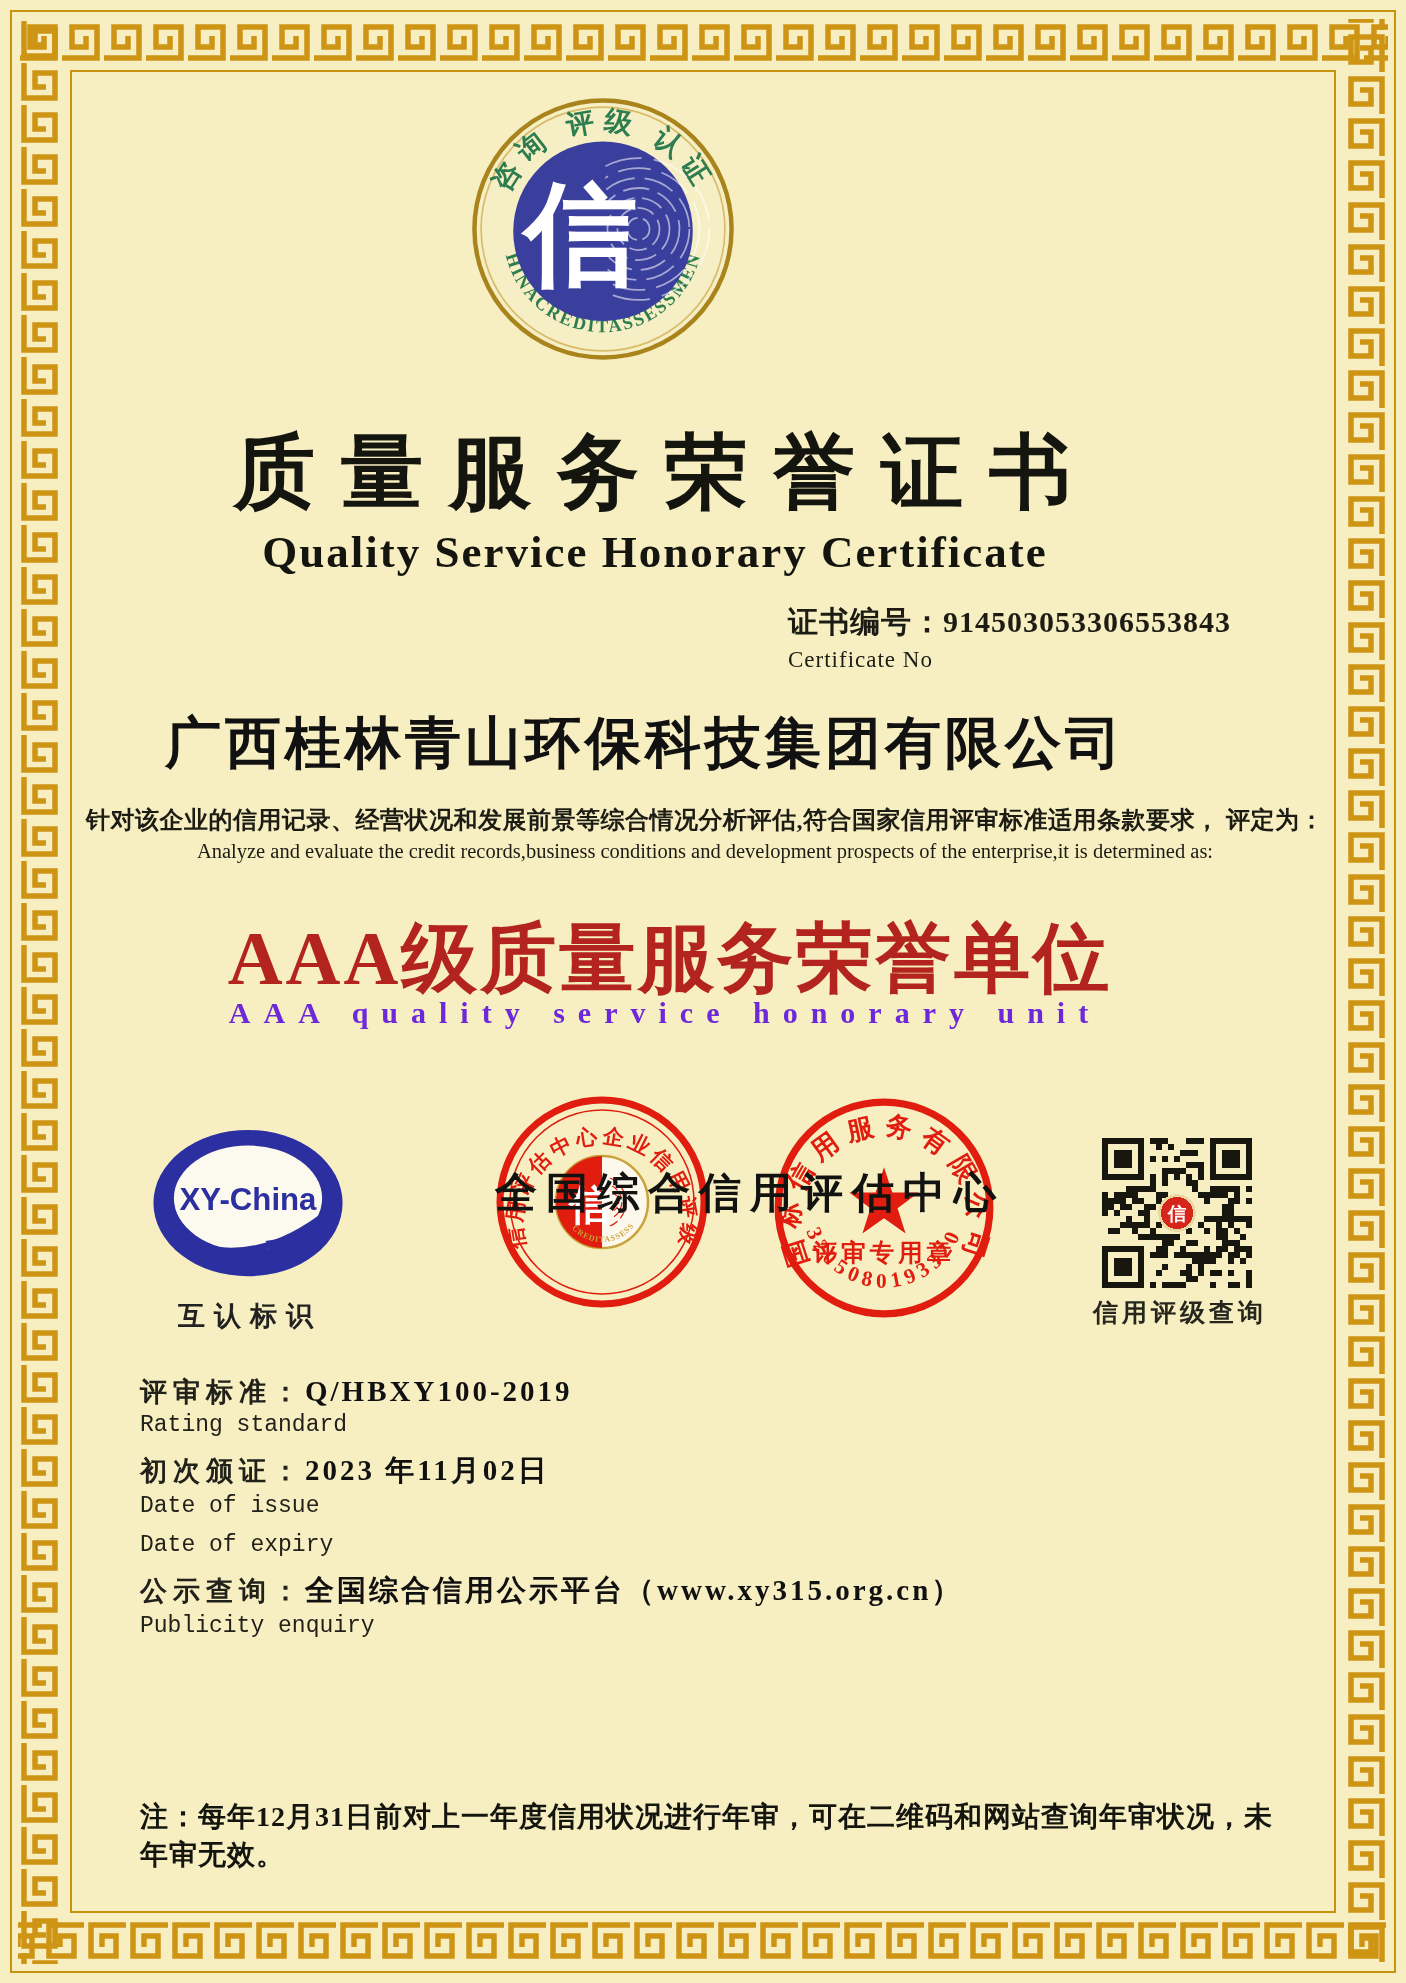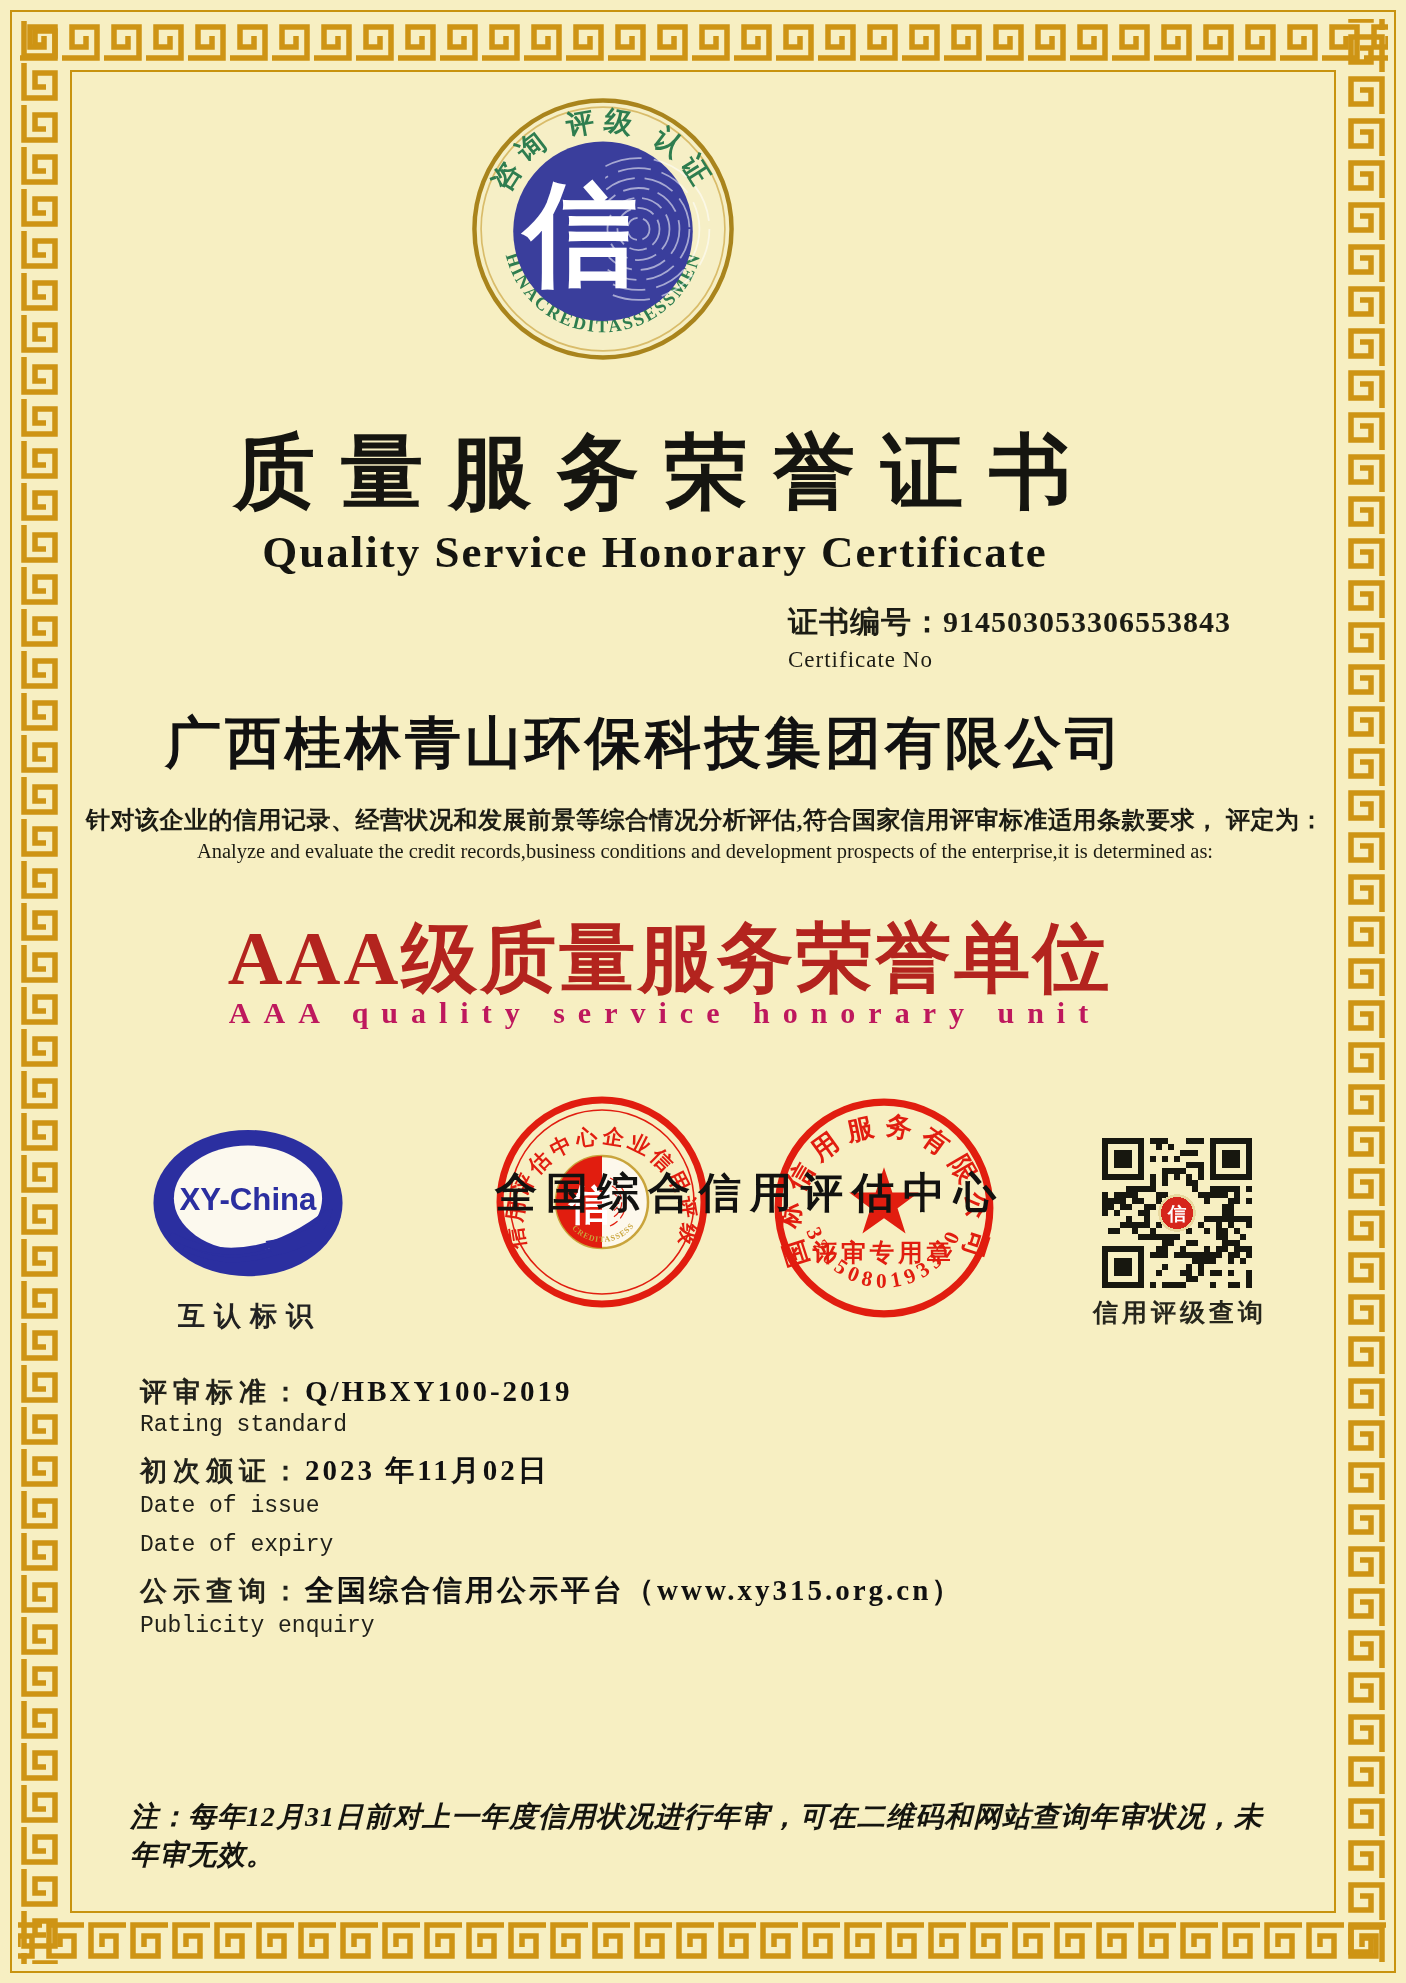--- a/index.html
+++ b/index.html
@@ -140,7 +140,7 @@
   <div class="abs center intro-en">Analyze and evaluate the credit records,business conditions and development prospects of the enterprise,it is determined as:</div>
 
   <div class="abs center award-zh" style="color:#B3241E;">AAA级质量服务荣誉单位</div>
-  <div class="abs center award-en" style="color:#be185d;">AAA  quality  service  honorary  unit</div>
+  <div class="abs center award-en" style="color:#6d28d9;">AAA  quality  service  honorary  unit</div>
 
   <div class="abs" style="left:148px;top:1128px;width:200px;height:156px;">
     <svg viewBox="0 0 200 160" width="200" height="156">

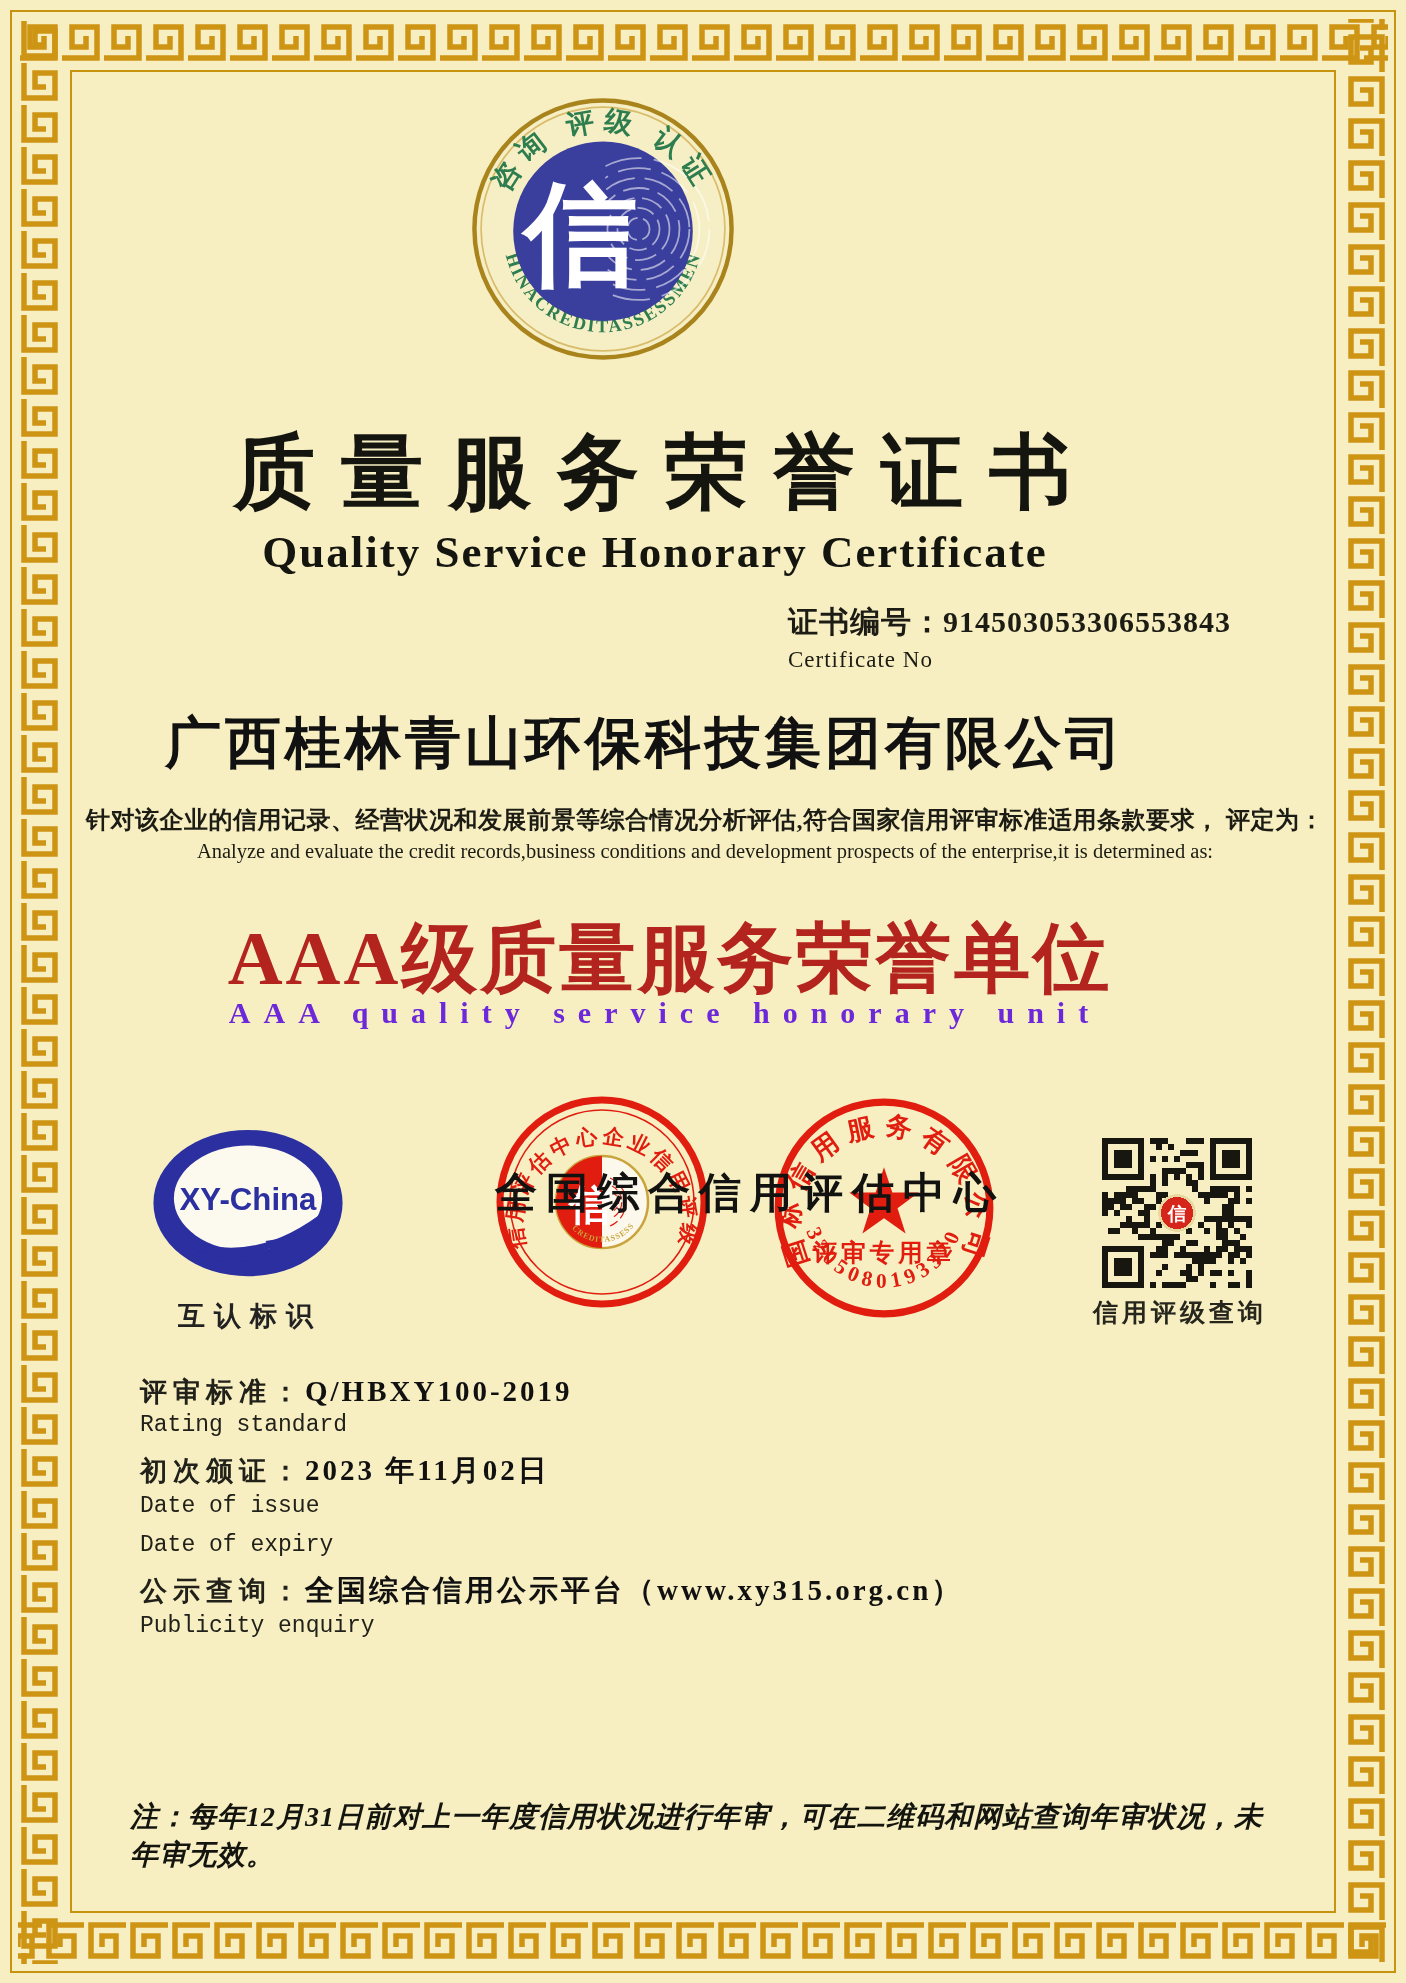--- a/index.html
+++ b/index.html
@@ -41,7 +41,7 @@
   .dzh .dval{font-size:29px;letter-spacing:3px;color:#111;}
   .den{font-size:23px;color:#21211a;margin-top:2px;font-family:Liberation Mono, monospace;}
   
-  .note{left:130px;top:1798px;width:1156px;font-style:italic;}
+  .note{left:140px;top:1798px;width:1156px;}
   .note-zh{font-size:28px;font-weight:bold;letter-spacing:1px;color:#15150f;}
   .note-en{font-size:25.5px;font-weight:600;margin-top:6px;line-height:1.18;color:#15150f;text-align:justify;}
   svg text{font-family:"Liberation Serif","DejaVu Serif",serif;}

